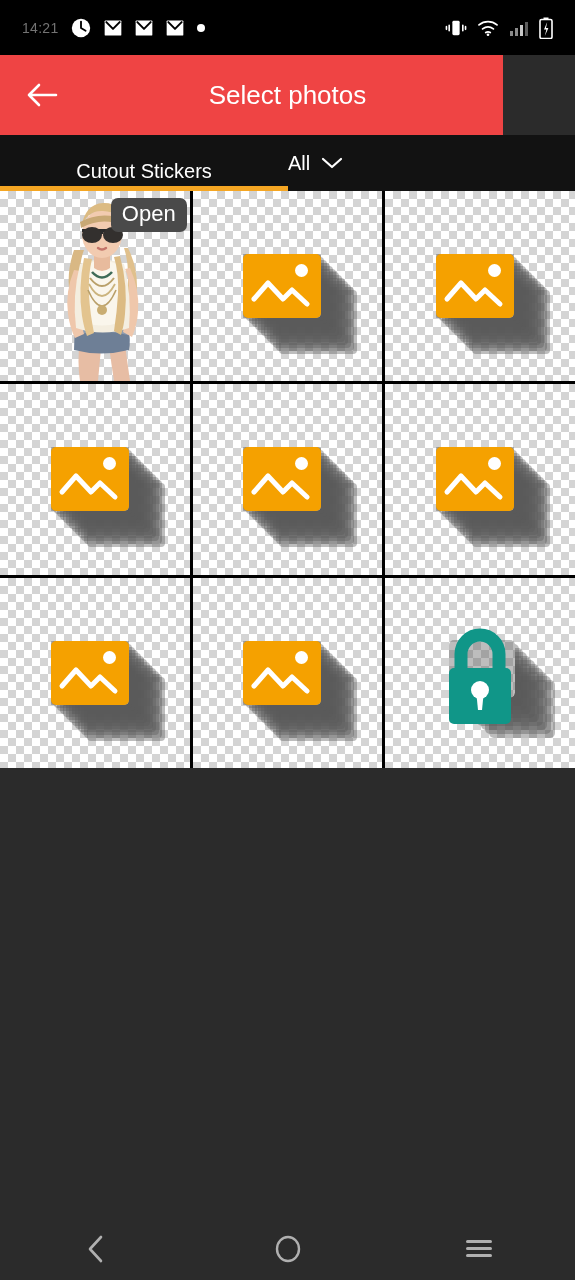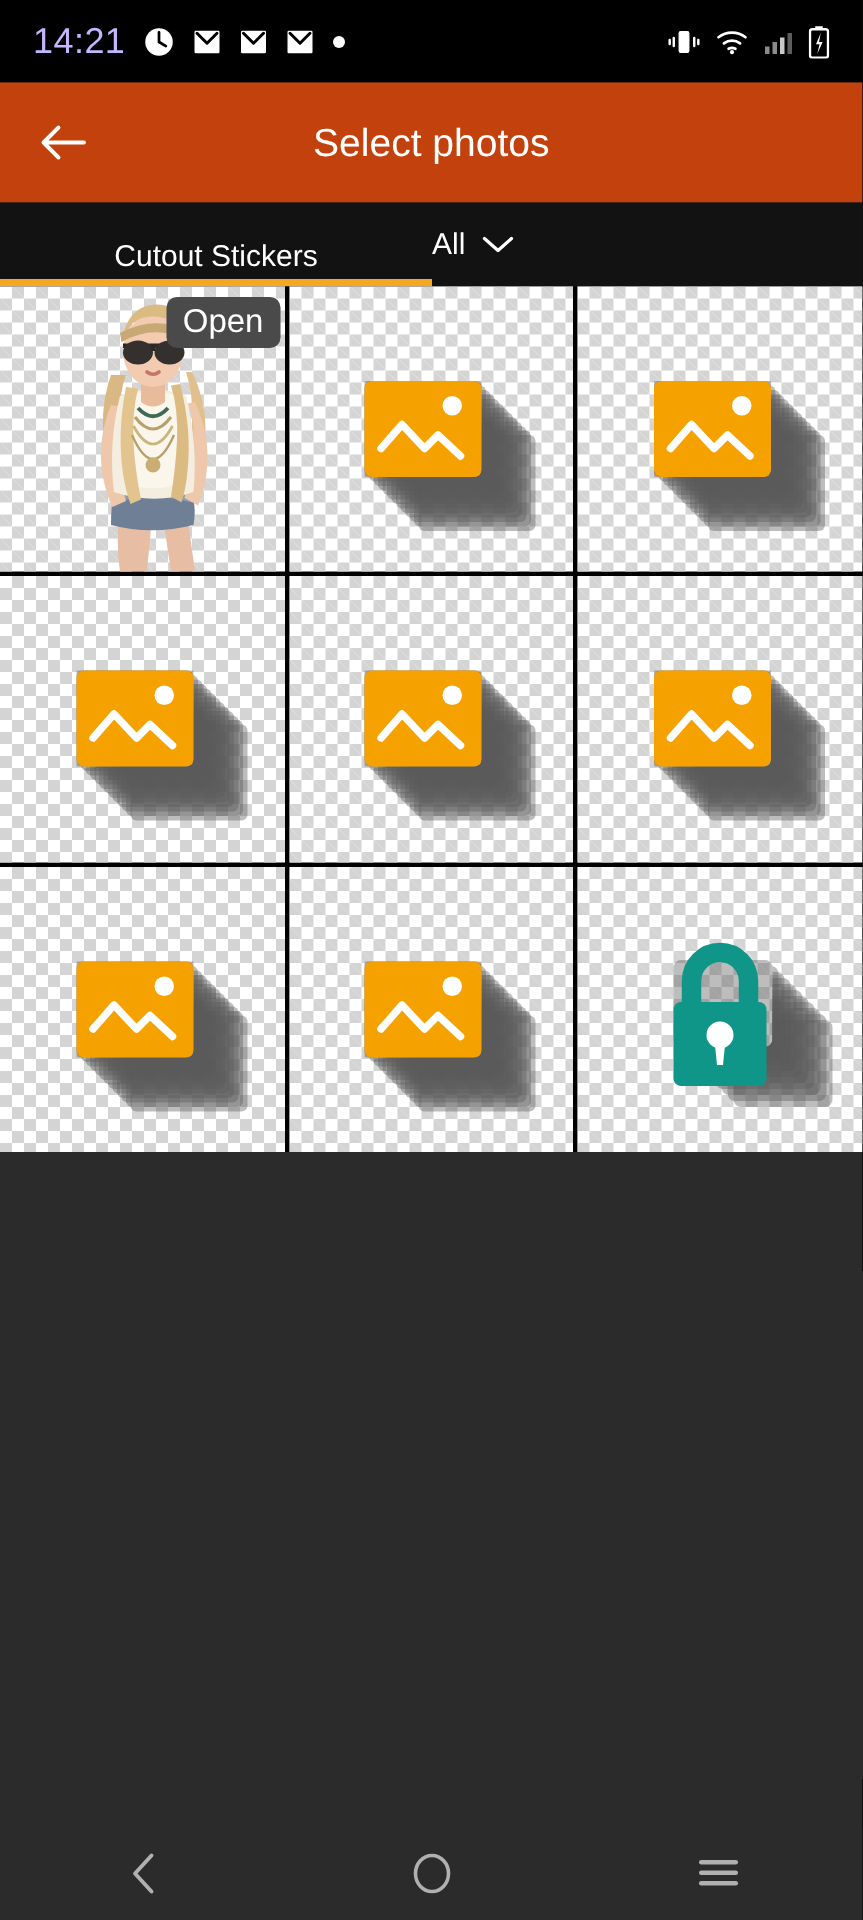--- a/index.html
+++ b/index.html
@@ -18,7 +18,7 @@
     padding:0 22px;
   }
   .sb-left{ display:flex; align-items:center; gap:11px; }
-  .sb-time{ color:#c4b5fd; font-size:24px; letter-spacing:.3px; }
+  .sb-time{ color:#737373; font-size:14px; letter-spacing:.3px; }
   .sb-right{ margin-left:auto; display:flex; align-items:center; gap:10px; }
   .ic{ display:inline-block; line-height:0; }
 

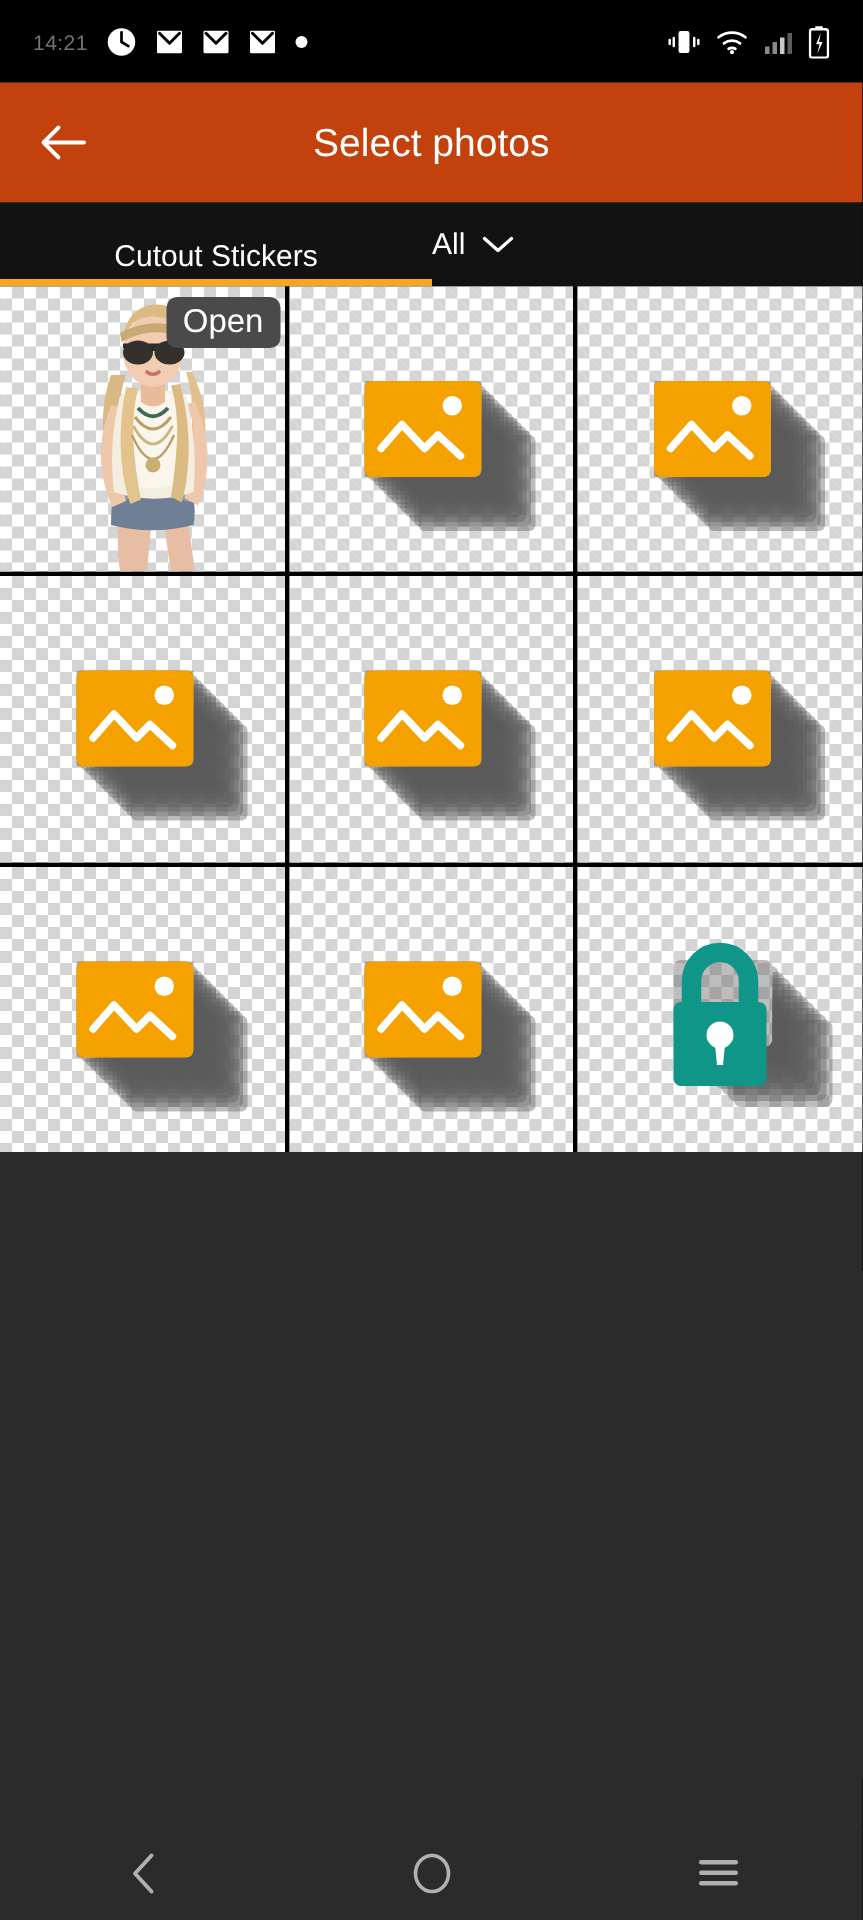--- a/index.html
+++ b/index.html
@@ -24,8 +24,8 @@
 
   
   .header{
-    position:absolute; top:55px; left:0; width:575px; height:80px;
-    background:#c2410c;
+    position:absolute; top:55px; left:0; width:503px; height:80px;
+    background:#ef4444;
   }
   .back-btn{
     position:absolute; left:20px; top:50%; transform:translateY(-50%);

